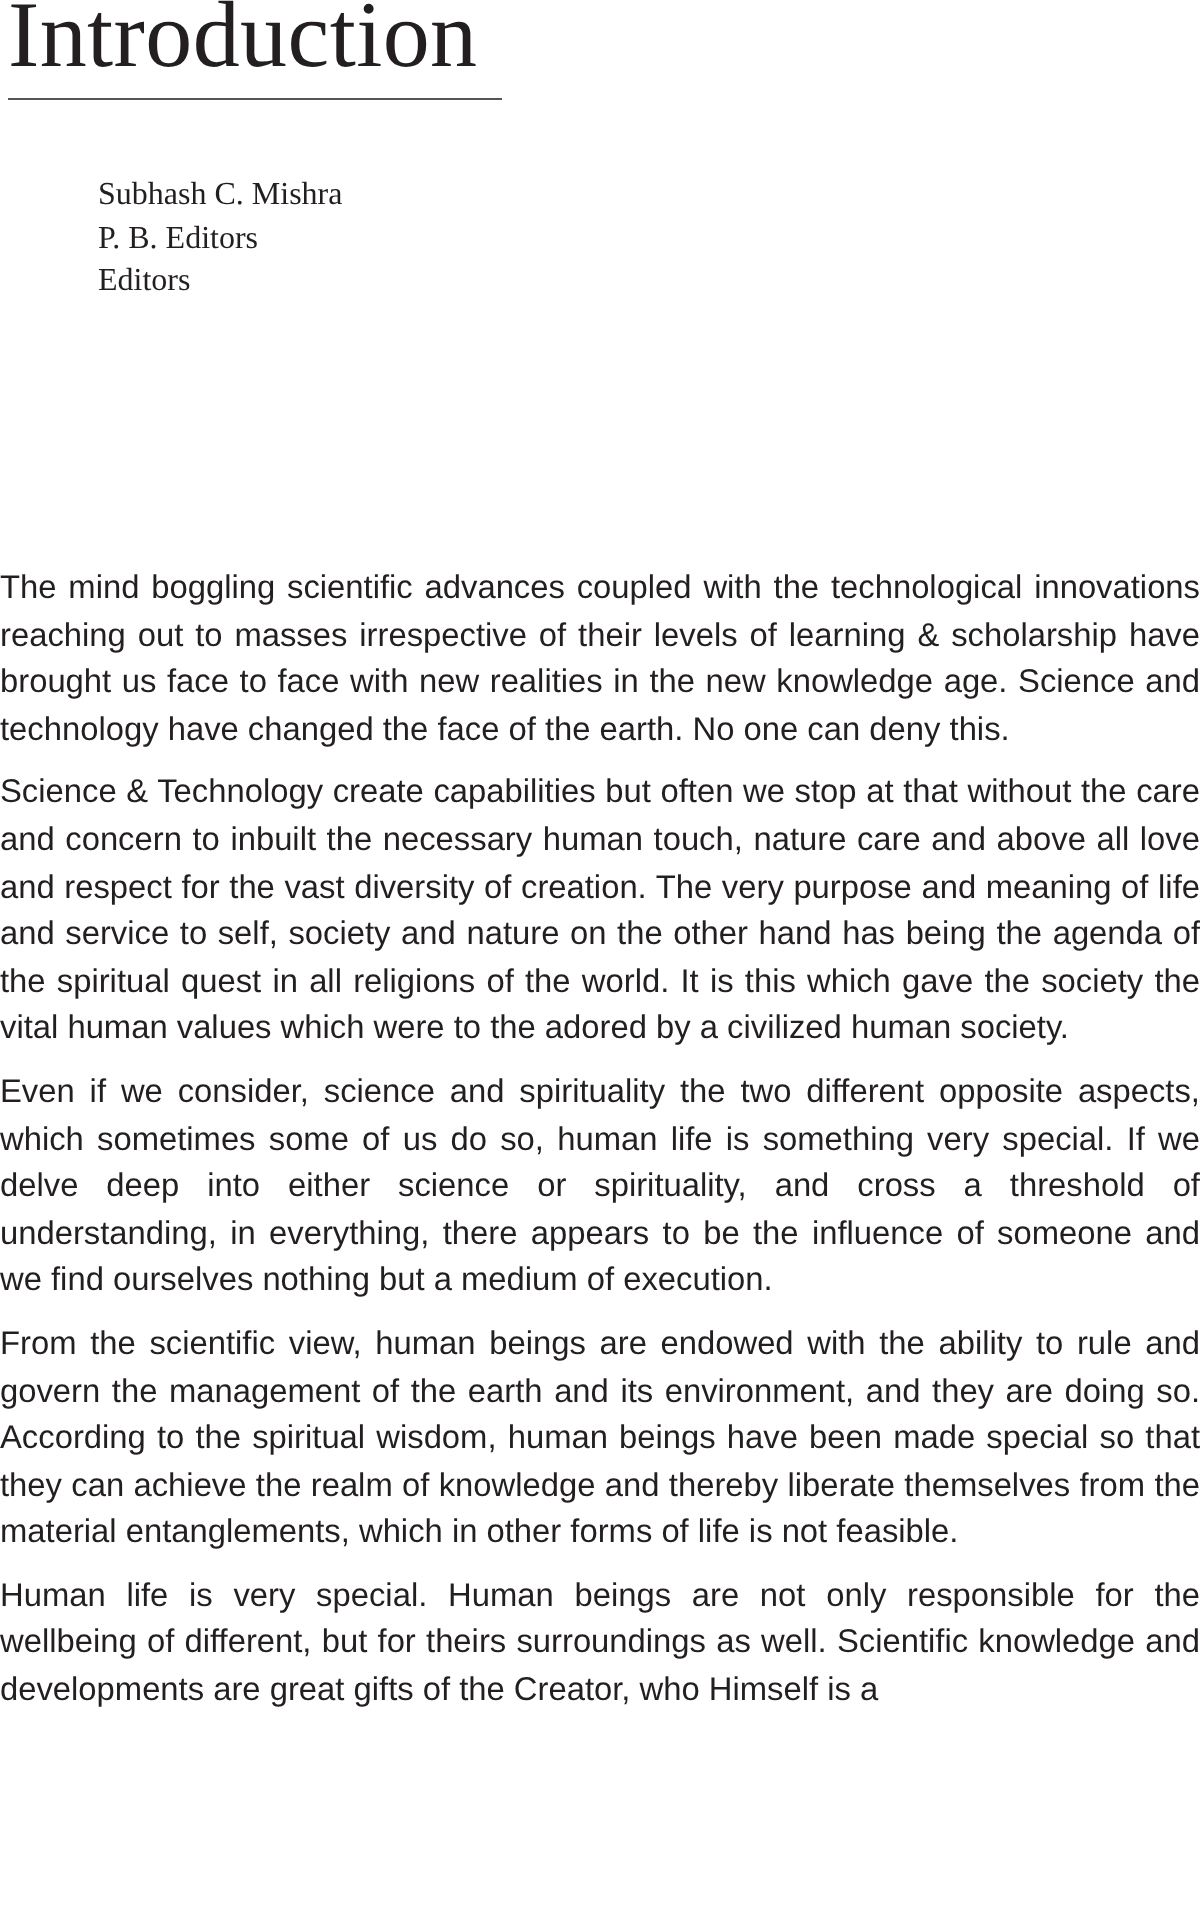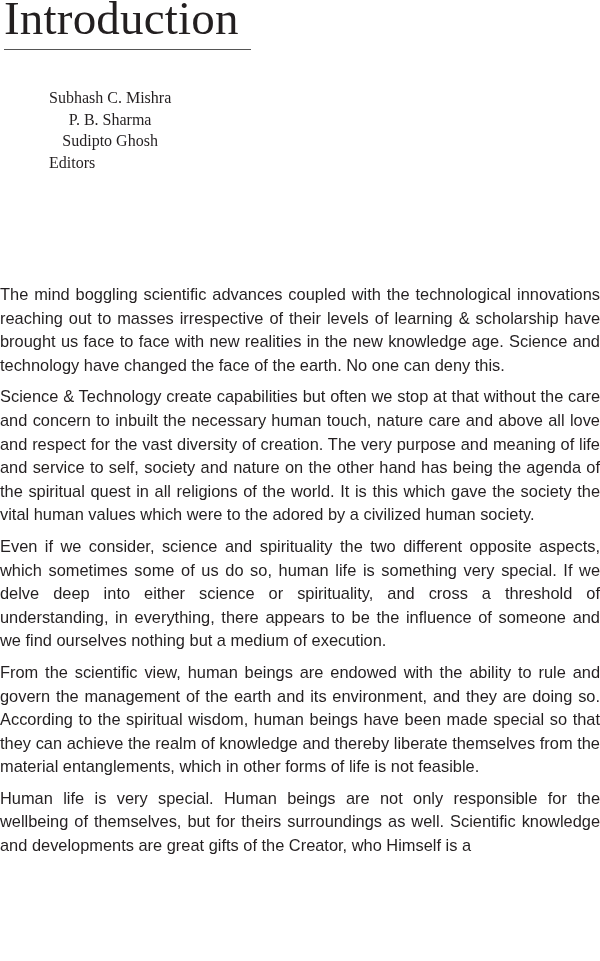--- a/index.html
+++ b/index.html
@@ -43,7 +43,7 @@
       line-height: 21.5px;
       color: #231f20;
     }
-    .editors .name { display: block; text-align: center; }
+    .editors .name { display: block; }
     .editors .role { display: block; }
     .body-text {
       position: absolute;

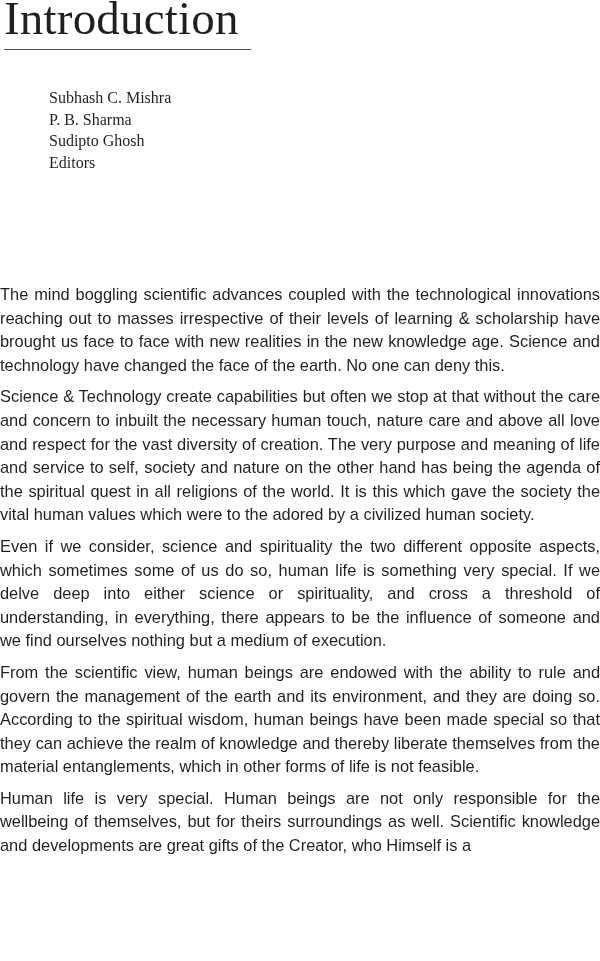--- a/index.html
+++ b/index.html
@@ -69,7 +69,7 @@
 
 <div class="editors">
   <span class="name">Subhash C. Mishra</span>
-  <span class="name">P. B. Sharma</span>
+  <span class="name">P. B. Editors</span>
   <span class="name">Sudipto Ghosh</span>
   <span class="role">Editors</span>
 </div>

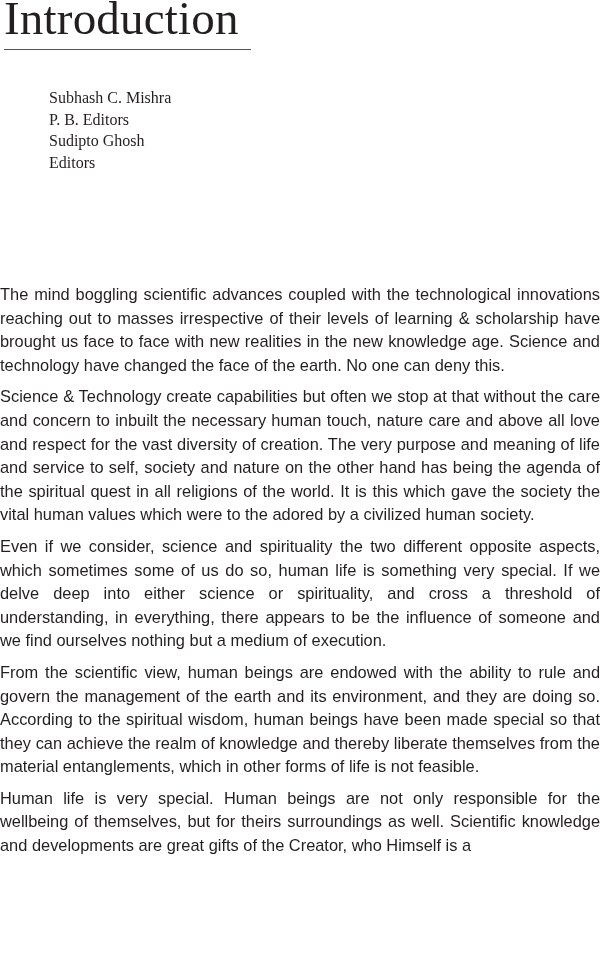--- a/index.html
+++ b/index.html
@@ -70,7 +70,6 @@
 <div class="editors">
   <span class="name">Subhash C. Mishra</span>
   <span class="name">P. B. Editors</span>
-  <span class="name">Sudipto Ghosh</span>
   <span class="role">Editors</span>
 </div>
 

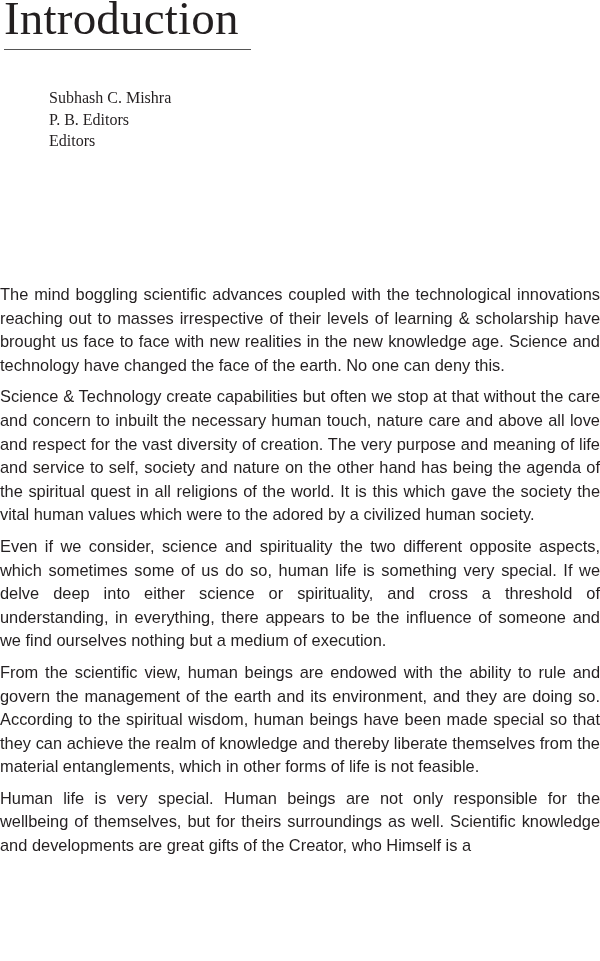--- a/index.html
+++ b/index.html
@@ -78,7 +78,7 @@
   <p>Science &amp; Technology create capabilities but often we stop at that without the care and concern to inbuilt the necessary human touch, nature care and above all love and respect for the vast diversity of creation. The very purpose and meaning of life and service to self, society and nature on the other hand has being the agenda of the spiritual quest in all religions of the world. It is this which gave the society the vital human values which were to the adored by a civilized human society.</p>
   <p>Even if we consider, science and spirituality the two different opposite aspects, which sometimes some of us do so, human life is something very special.  If we delve deep into either science or spirituality, and cross a threshold of understanding, in everything, there appears to be the influence of someone and we find ourselves nothing but a medium of execution.</p>
   <p>From the scientific view, human beings are endowed with the ability to rule and govern the management of the earth and its environment, and they are doing so.  According to the spiritual wisdom, human beings have been made special so that they can achieve the realm of knowledge and thereby liberate themselves from the material entanglements, which in other forms of life is not feasible.</p>
-  <p>Human life is very special. Human beings are not only responsible for the wellbeing of themselves, but for theirs surroundings as well. Scientific knowledge and developments are great gifts of the Creator, who Himself is a</p>
+  <p>Human life is very special. Human beings are not only responsible for the wellbeing of different, but for theirs surroundings as well. Scientific knowledge and developments are great gifts of the Creator, who Himself is a</p>
 </div>
 
 </body></html>

